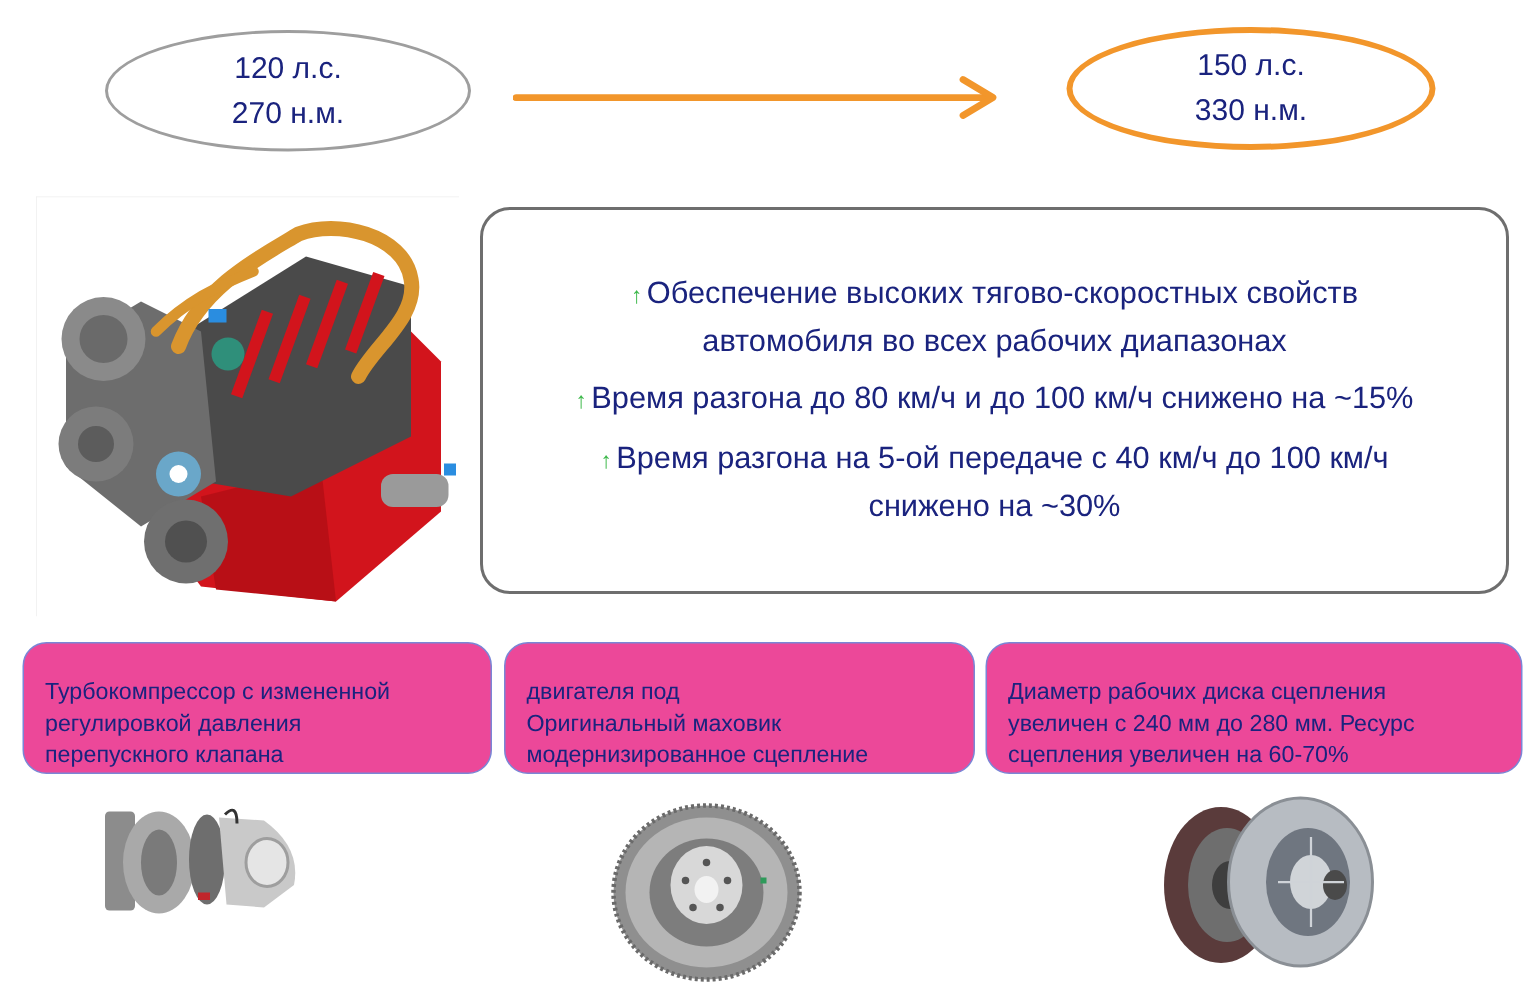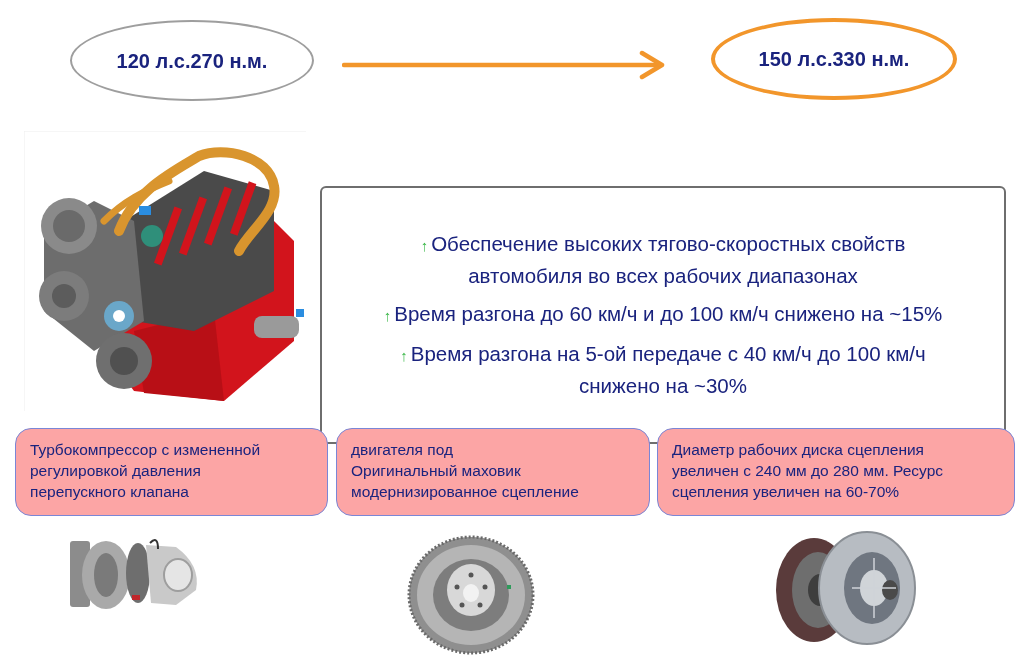--- a/index.html
+++ b/index.html
@@ -6,8 +6,8 @@
     body { width: 1024px; height: 660px; position: relative; overflow: hidden;
            font-family: "Liberation Sans", "DejaVu Sans", sans-serif; }
     .ellipse { position: absolute; border-radius: 50%; box-sizing: border-box;
-               display: flex; flex-direction: row; align-items: center; justify-content: center;
-               color: #1a237e; font-weight: bold; font-size: 20px; line-height: 30px; }
+               display: flex; flex-direction: column; align-items: center; justify-content: center;
+               color: #1a237e; font-weight: normal; font-size: 20px; line-height: 30px; }
     .ellipse-old { left: 70px; top: 20px; width: 244px; height: 81px; border: 2.5px solid #9e9e9e; }
     .ellipse-new { left: 711px; top: 18px; width: 246px; height: 82px; border: 4px solid #f2962b; text-align: center; }
     .arrow { position: absolute; left: 342px; top: 50px; width: 325px; height: 30px; }

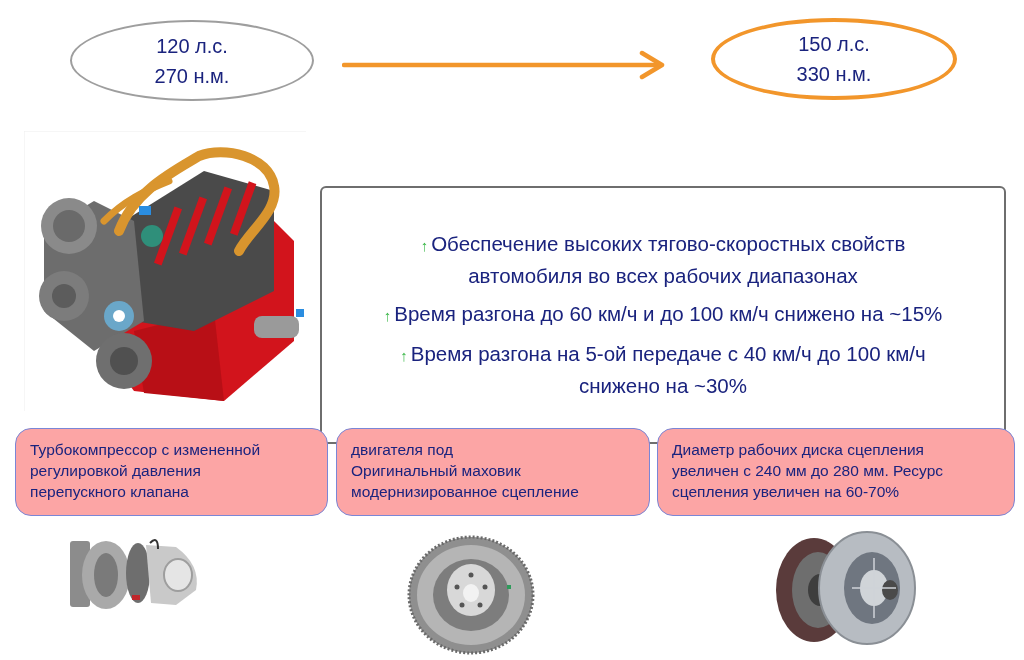--- a/index.html
+++ b/index.html
@@ -12,9 +12,9 @@
     .ellipse-new { left: 711px; top: 18px; width: 246px; height: 82px; border: 4px solid #f2962b; text-align: center; }
     .arrow { position: absolute; left: 342px; top: 50px; width: 325px; height: 30px; }
     .info-box { position: absolute; left: 320px; top: 138px; width: 686px; height: 258px;
-                box-sizing: border-box; border: 2.5px solid #6e6e6e; border-radius: 6px;
+                box-sizing: border-box; border: 2.5px solid #6e6e6e; border-radius: 20px;
                 display: flex; flex-direction: column; align-items: center; justify-content: center;
-                color: #1a237e; font-size: 20.5px; text-align: center; margin-top: 48px; }
+                color: #1a237e; font-size: 20.5px; text-align: center; }
     .info-item { line-height: 30px; margin: 4px 0; }
     .up-arrow { color: #3cb84a; font-size: 15px; font-weight: bold; margin-right: 3px; }
     .card { position: absolute; top: 428px; height: 88px; box-sizing: border-box;

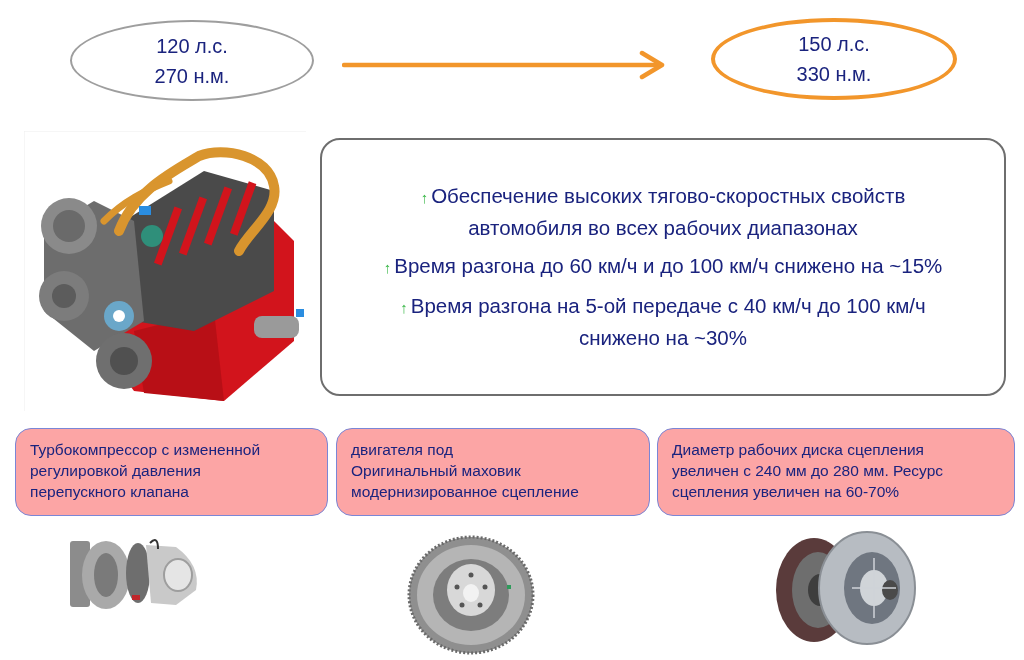--- a/index.html
+++ b/index.html
@@ -85,7 +85,7 @@
     <span>автомобиля во всех рабочих диапазонах</span>
   </div>
   <div class="info-item">
-    <span class="up-arrow">↑</span><span>Время разгона до 60 км/ч и до 100 км/ч снижено на ~15%</span>
+    <span class="up-arrow">↑</span><span>Время разгона до 80 км/ч и до 100 км/ч снижено на ~15%</span>
   </div>
   <div class="info-item">
     <span class="up-arrow">↑</span><span>Время разгона на 5-ой передаче с 40 км/ч до 100 км/ч</span><br>

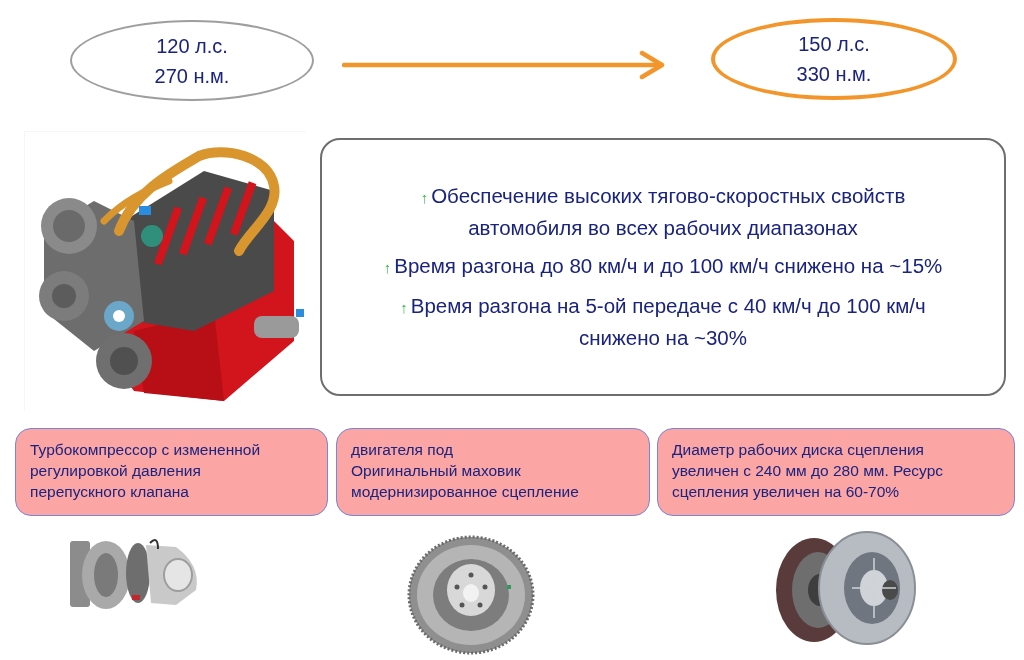--- a/index.html
+++ b/index.html
@@ -18,8 +18,8 @@
     .info-item { line-height: 30px; margin: 4px 0; }
     .up-arrow { color: #3cb84a; font-size: 15px; font-weight: bold; margin-right: 3px; }
     .card { position: absolute; top: 428px; height: 88px; box-sizing: border-box;
-            border: 1.5px solid #7a86d6; border-radius: 16px; background: #fca5a5;
-            padding: 10px 14px; color: #1a237e; font-size: 15.5px; line-height: 21px; }
+            border: 1.5px solid #7a86d6; border-radius: 16px; background: #ec4899;
+            padding: 22px 14px; color: #1a237e; font-size: 15.5px; line-height: 21px; }
     .card-1 { left: 15px; width: 313px; }
     .card-2 { left: 336px; width: 314px; }
     .card-3 { left: 657px; width: 358px; }

